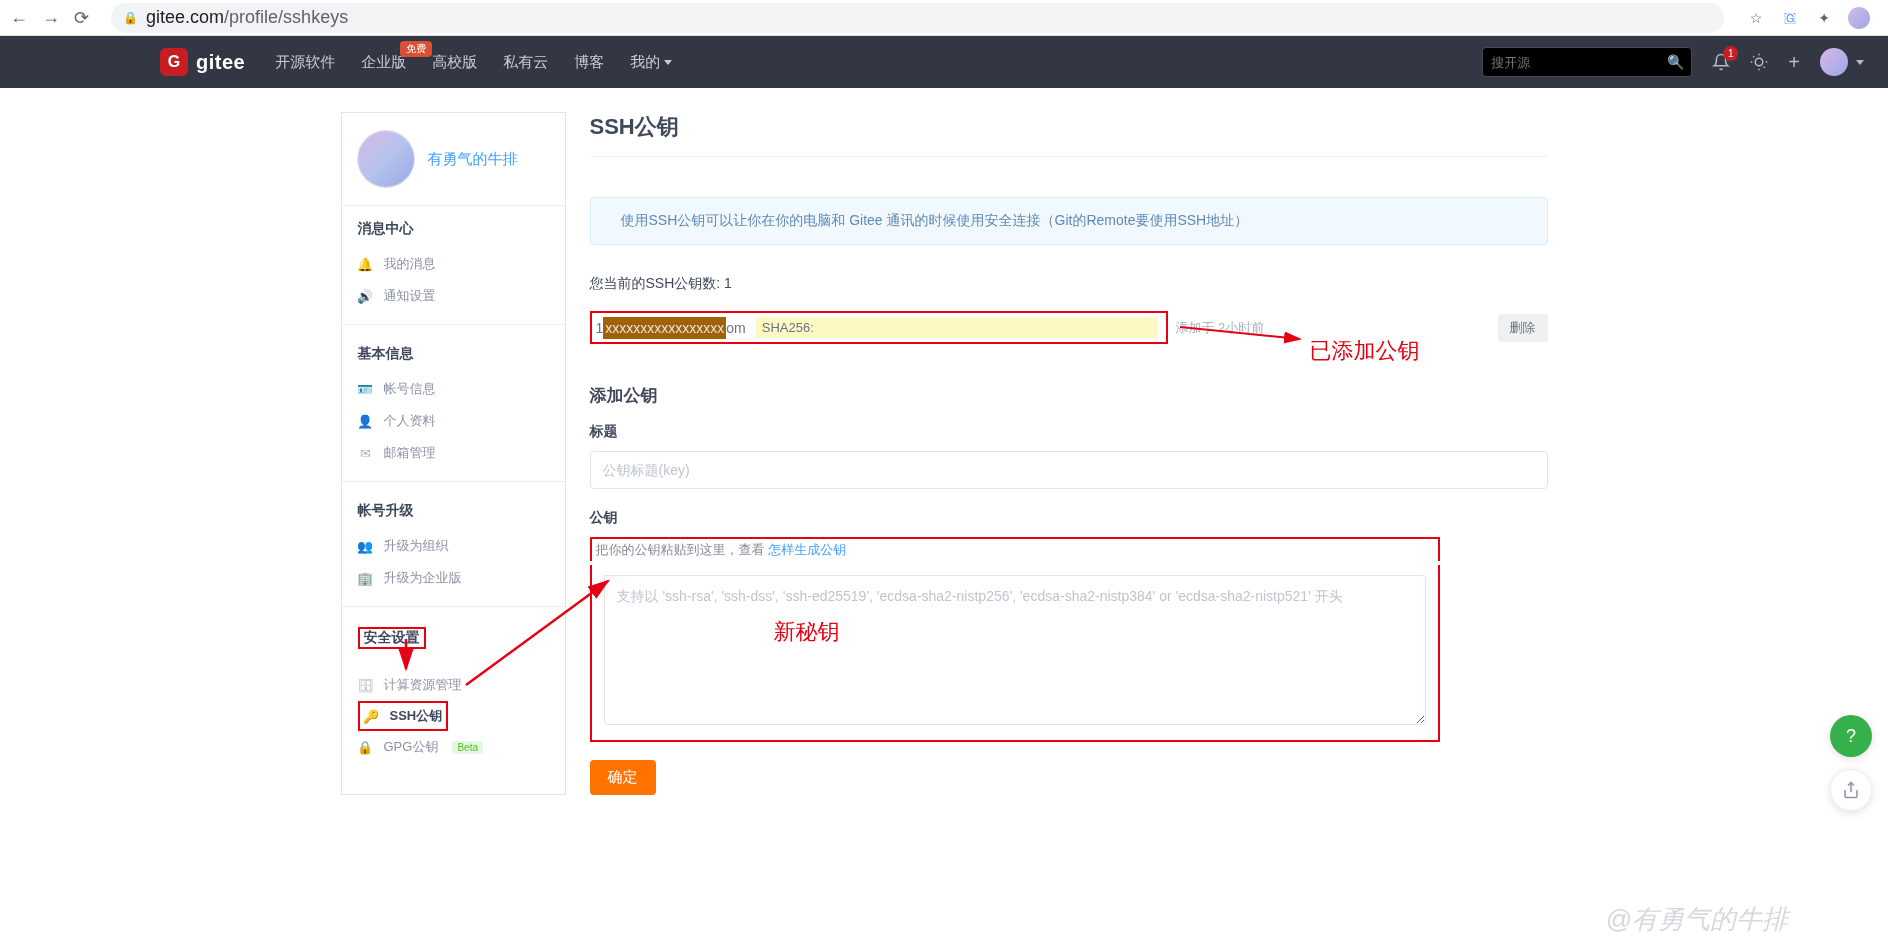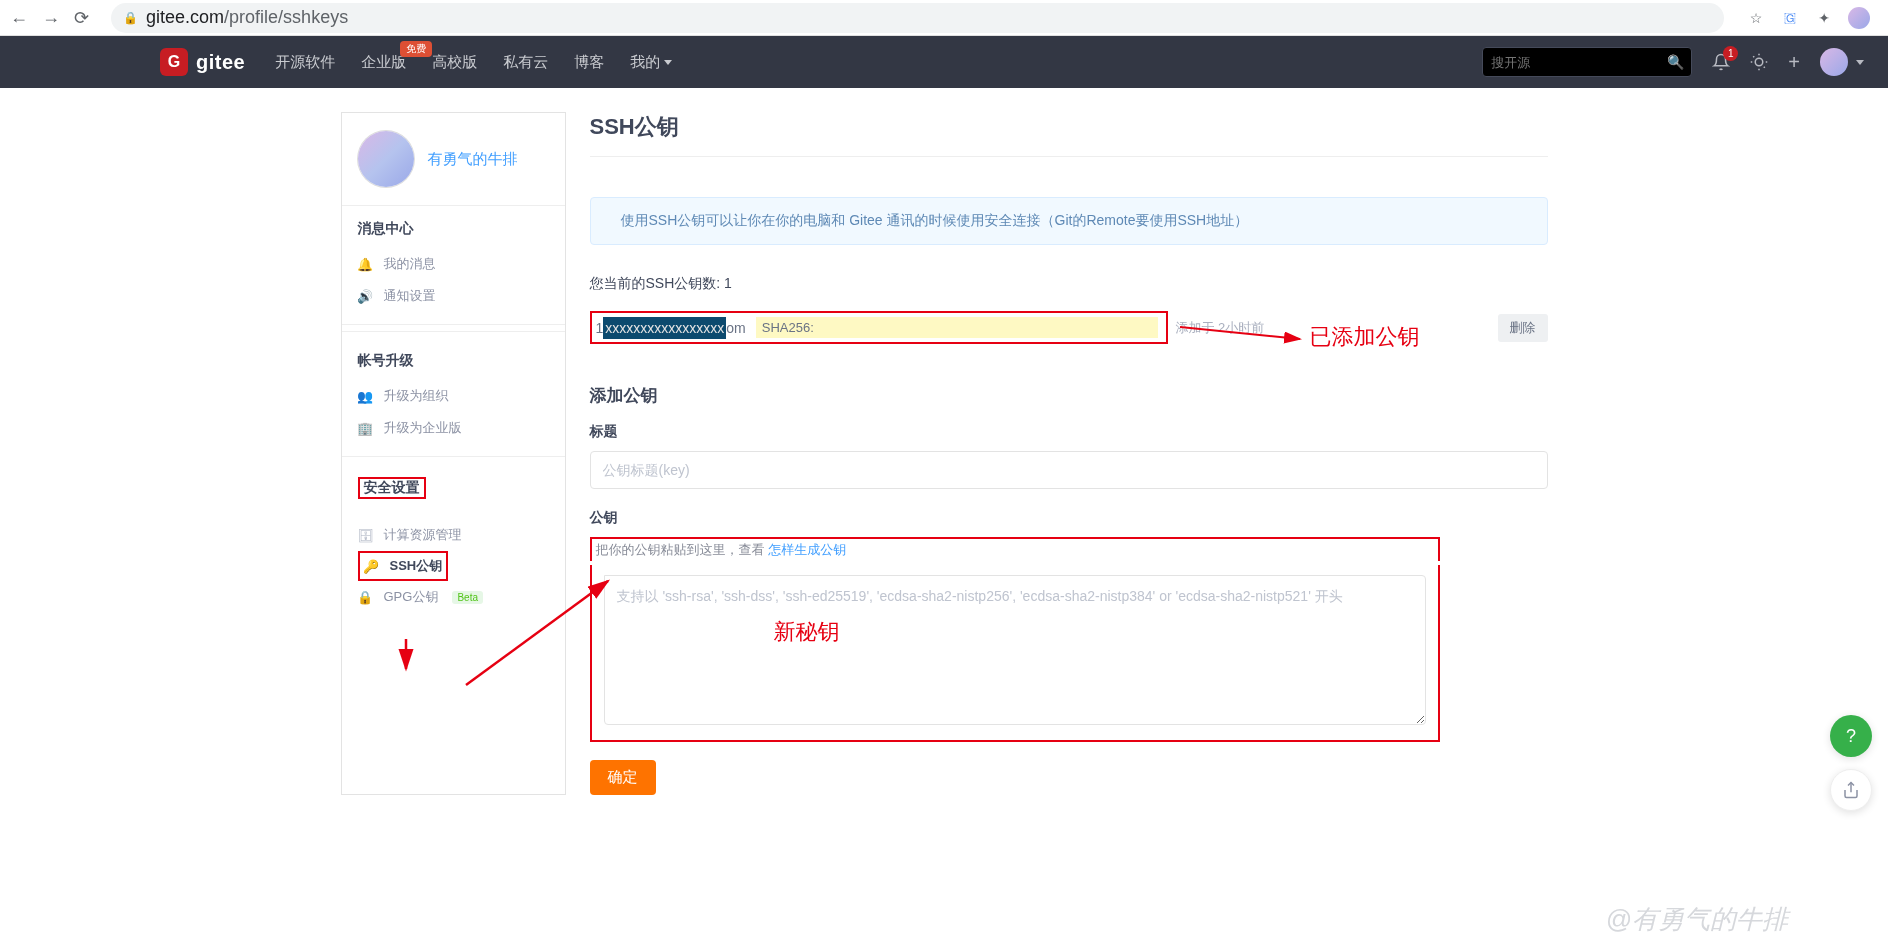--- a/index.html
+++ b/index.html
@@ -59,7 +59,7 @@
     .key-row { display: flex; align-items: center; gap: 14px; margin-bottom: 40px; position:relative; }
     .key-content { display:flex;align-items:center;gap:10px; border: 2px solid #e60012; padding: 4px 8px 4px 4px; flex: 0 0 auto; width: 578px; position:relative; }
     .key-email { color:#6a7385; font-size:14px; background:#fff; }
-    .key-email .masked { background:#0c4a6e; color:#e3e3e3; padding:3px 2px; }
+    .key-email .masked { background:#a16207; color:#e3e3e3; padding:3px 2px; }
     .key-sha { background:#fef9c3; padding:3px 6px; font-size:13px; color:#6a7385; flex:1; }
     .key-time { color:#aab0bf; font-size:13px; margin-left:-6px; }
     .delete-btn { margin-left:auto; background:#eef0f2;color:#6a7385;border:none;padding:5px 12px;border-radius:3px;cursor:pointer;font-size:13px; }

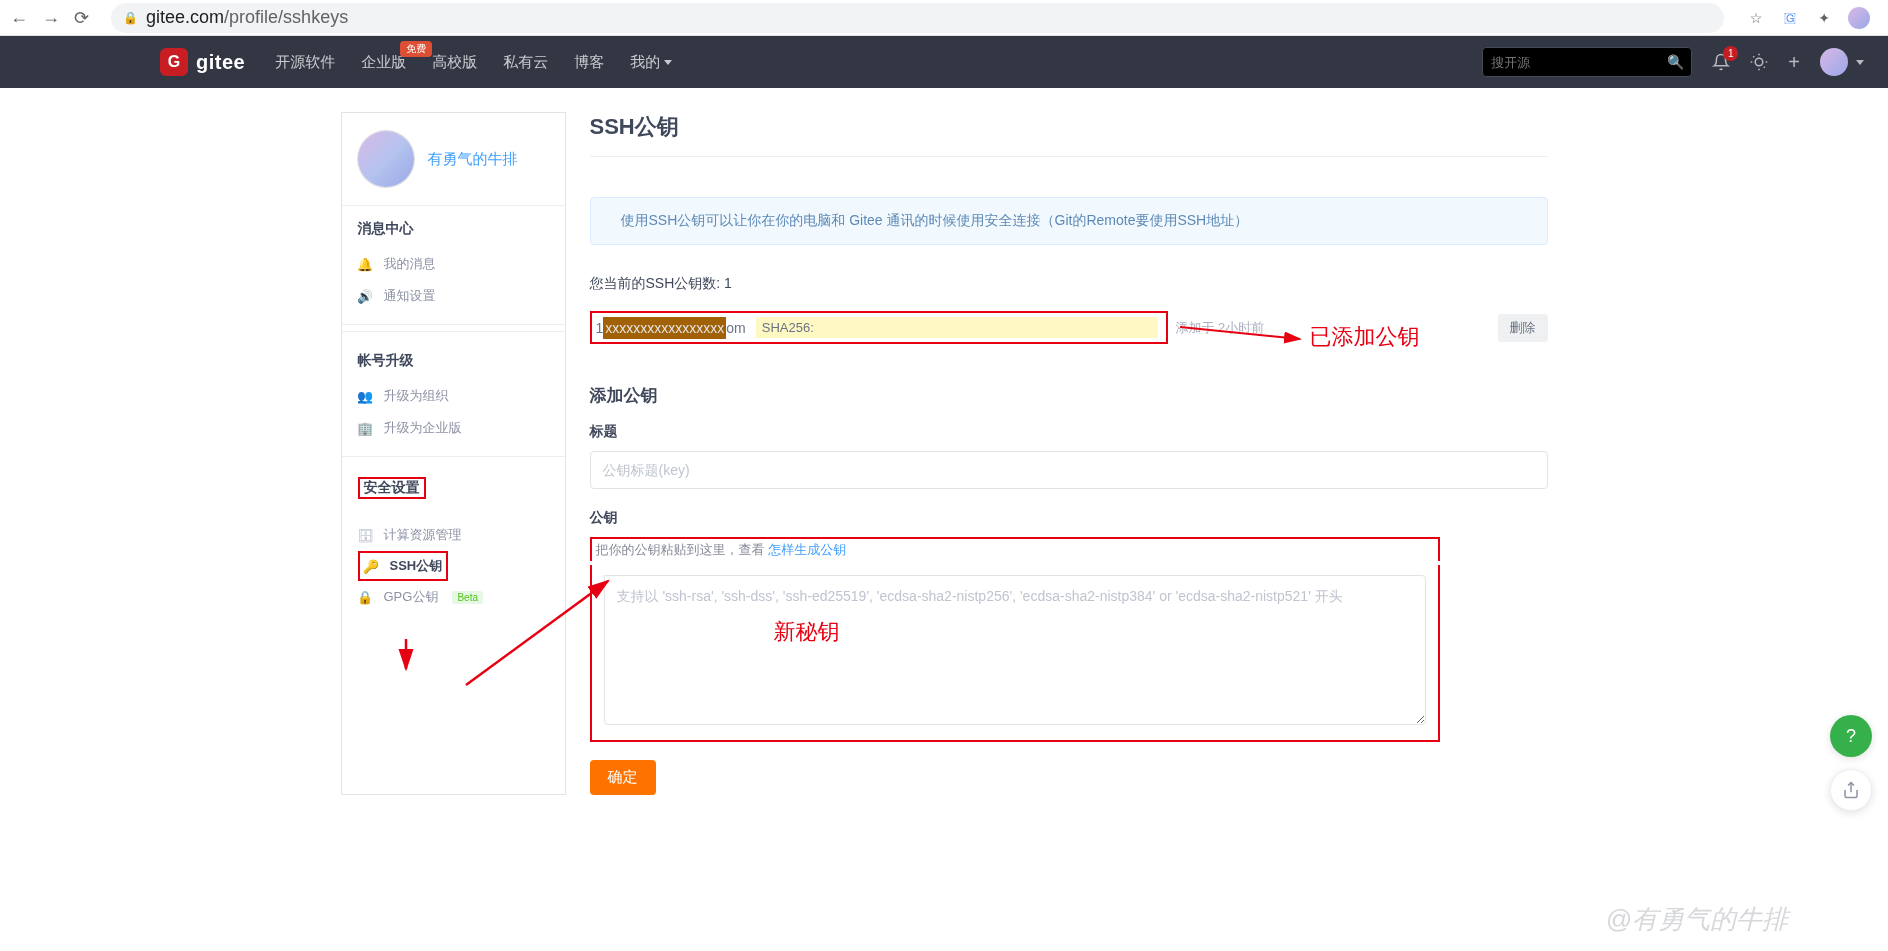--- a/index.html
+++ b/index.html
@@ -168,6 +168,21 @@
       </div>
     </div>
     <div class="side-divider"></div>
+    <div class="side-section">
+      <div class="side-title">基本信息</div>
+      <div class="side-item">
+        <span class="si-icon">🪪</span>
+        <span class="label">帐号信息</span>
+      </div>
+      <div class="side-item">
+        <span class="si-icon">👤</span>
+        <span class="label">个人资料</span>
+      </div>
+      <div class="side-item">
+        <span class="si-icon">✉</span>
+        <span class="label">邮箱管理</span>
+      </div>
+    </div>
     <div class="side-divider"></div>
     <div class="side-section">
       <div class="side-title">帐号升级</div>

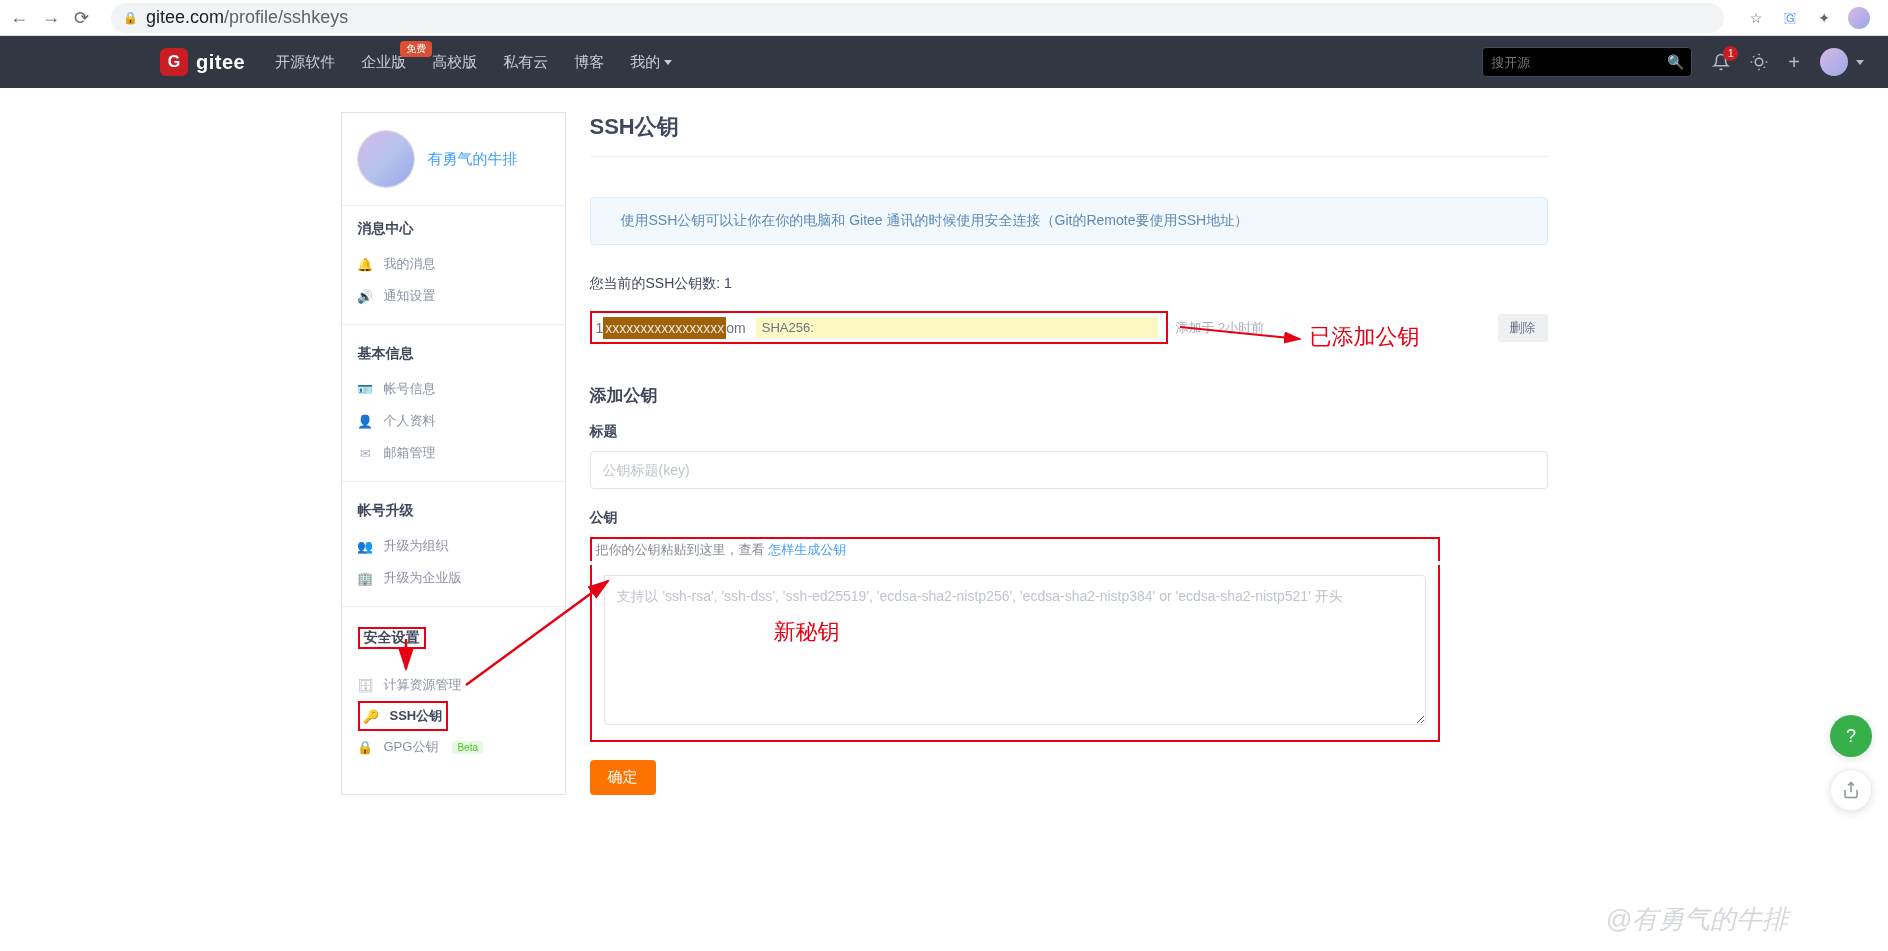--- a/index.html
+++ b/index.html
@@ -242,7 +242,7 @@
         <line x1="0" y1="10" x2="120" y2="22" stroke="#e60012" stroke-width="2" marker-end="url(#ah1)"></line>
       </svg>
     </div>
-    <div class="anno-red" style="left:720px;top:210px;">已添加公钥</div>
+    <div class="anno-red" style="left:720px;top:224px;">已添加公钥</div>
 
     <h2 class="section-title">添加公钥</h2>
 

